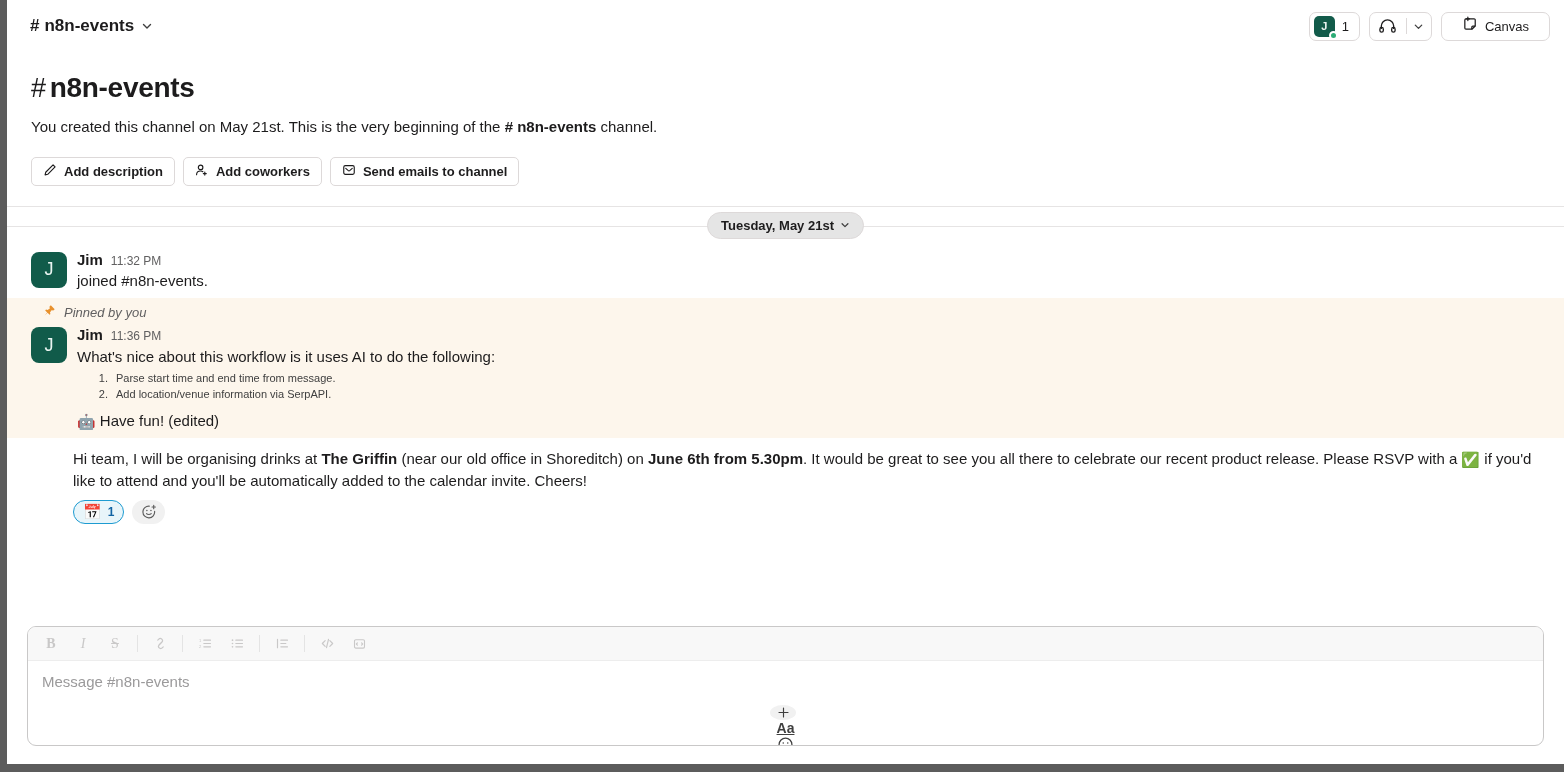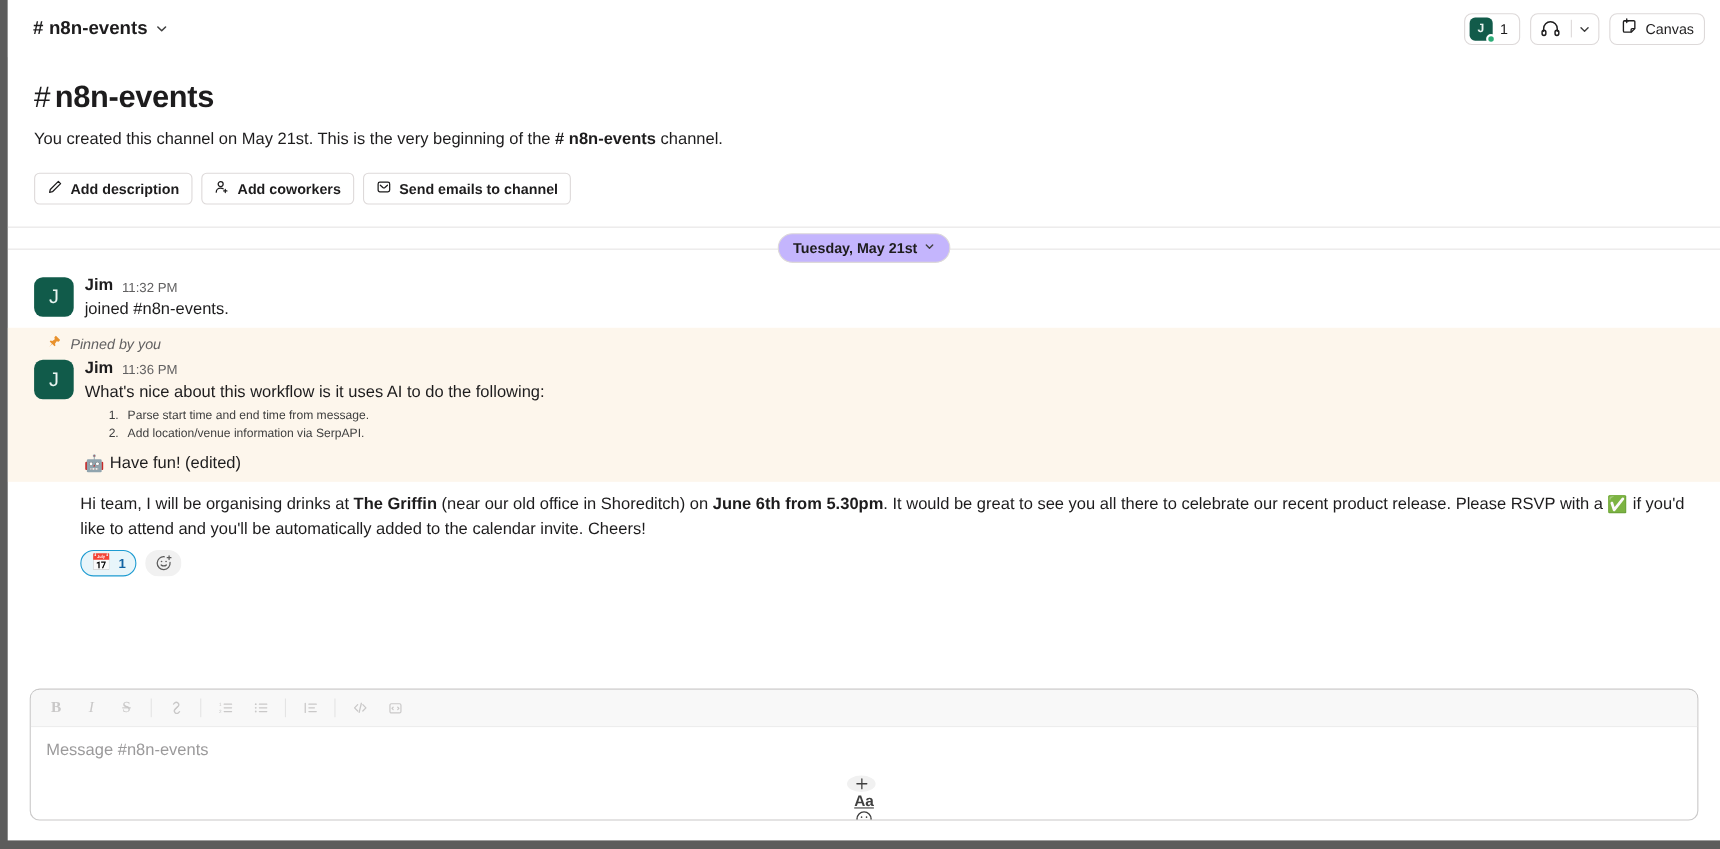--- a/index.html
+++ b/index.html
@@ -60,7 +60,7 @@
     border: 1px solid #ddd9d9;
     border-radius: 7px;
     height: 29px;
-    padding: 0 9px;
+    padding: 0 20px;
     background: #fff;
     cursor: pointer;
     font-size: 13px;

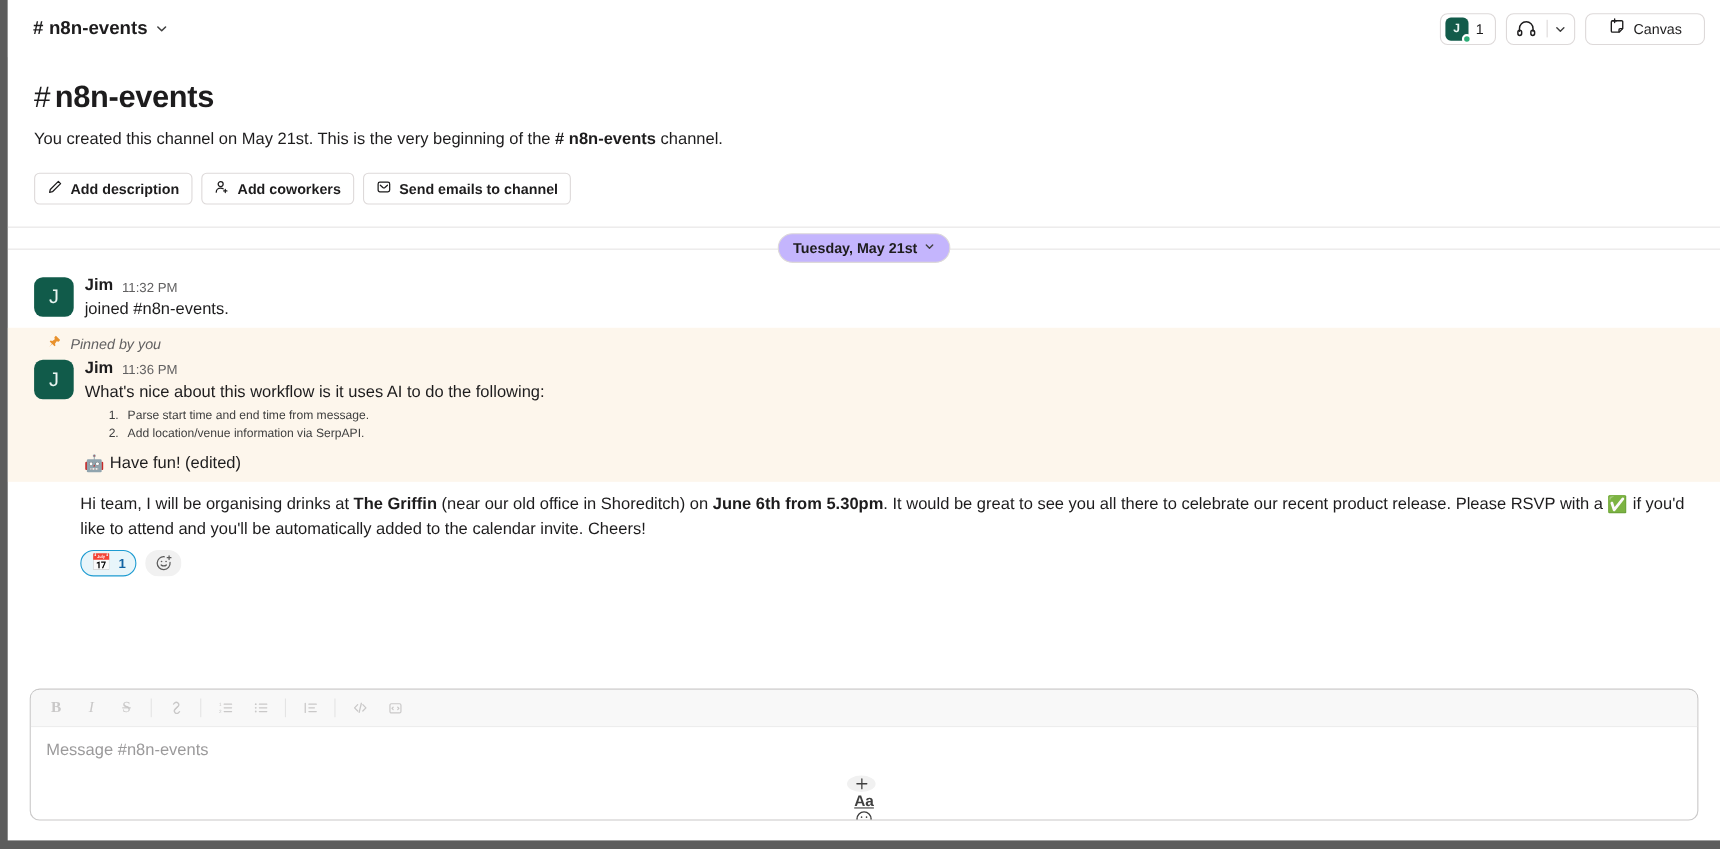--- a/index.html
+++ b/index.html
@@ -161,7 +161,7 @@
   .date-chip {
     position: relative;
     display: flex; align-items: center; gap: 6px;
-    background: #c4b5fd;
+    background: #e5e5e5;
     border: 1px solid #ddd9d9;
     border-radius: 20px;
     height: 27px;

